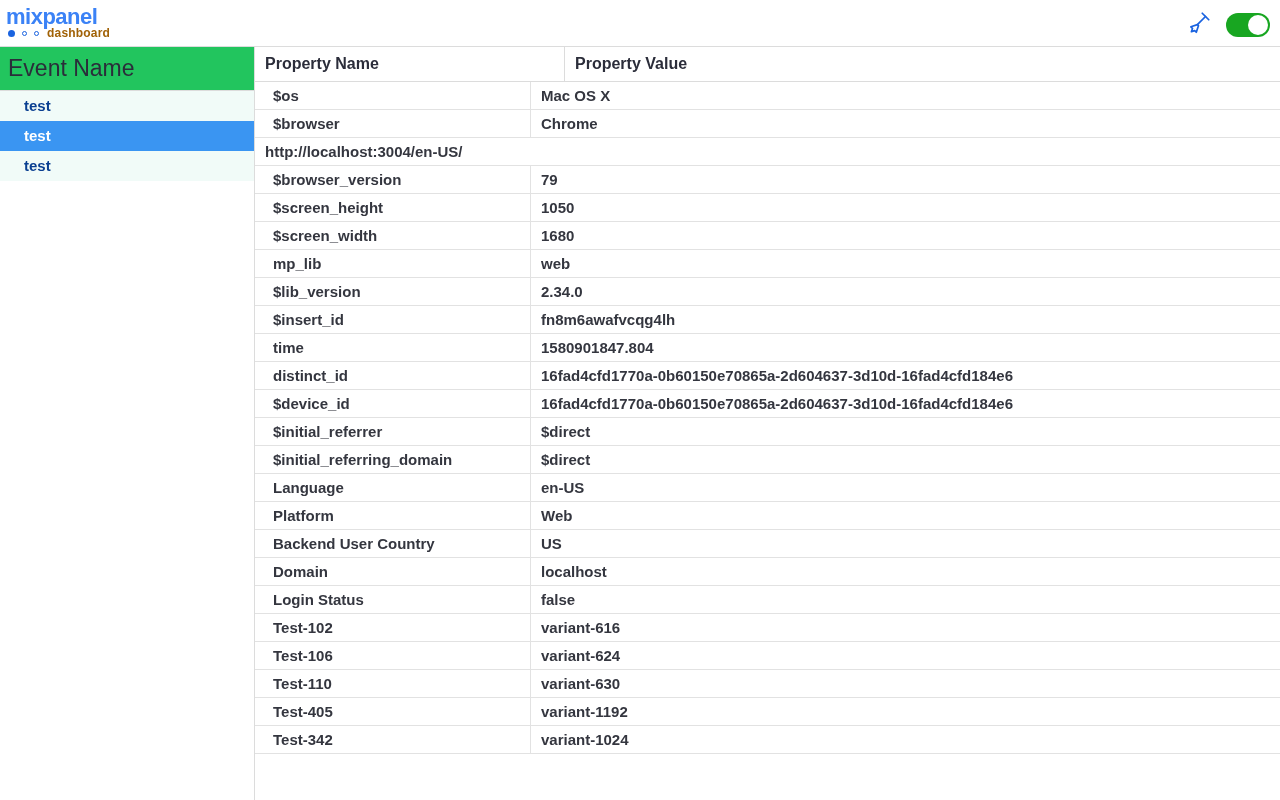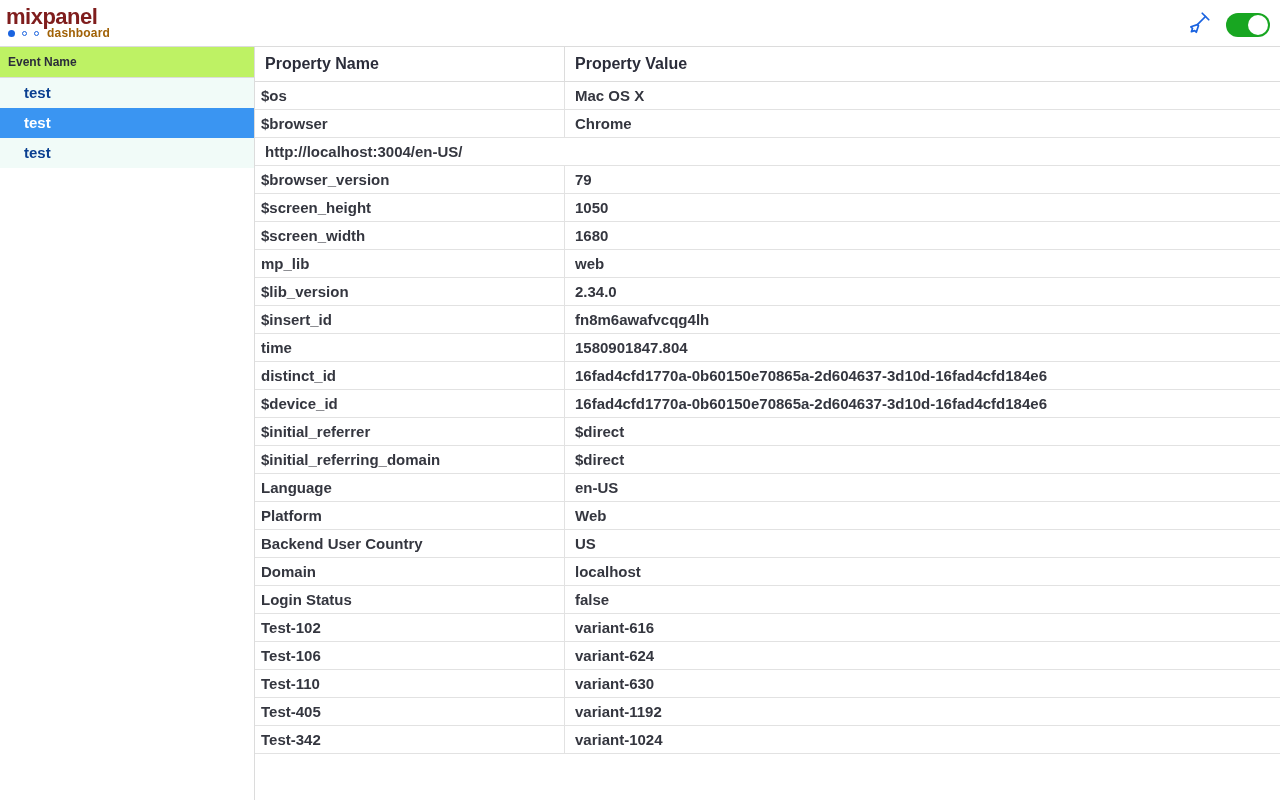--- a/index.html
+++ b/index.html
@@ -27,7 +27,7 @@
     font-size: 22px;
     font-weight: 700;
     letter-spacing: -0.5px;
-    color: #7f1d1d;
+    color: #3b82f6;
     font-family: -apple-system, "Helvetica Neue", Arial, sans-serif;
   }
   .brand-sub {

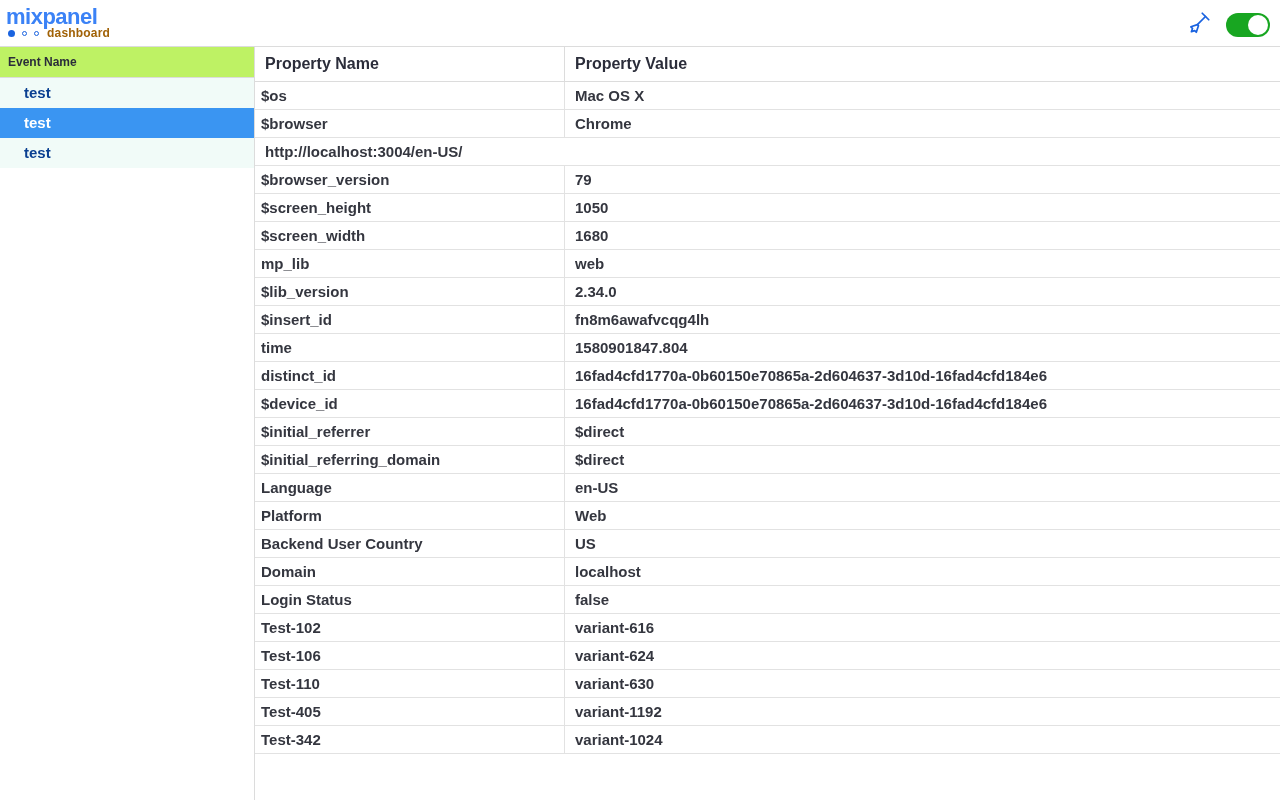--- a/index.html
+++ b/index.html
@@ -65,10 +65,10 @@
 
   
   .col-header {
-    font-size:12px; font-weight:700; color:#2b2d3a;
+    font-size:23px; font-weight:400; color:#2b2d3a;
     padding: 8px 10px;
     border-bottom:1px solid #dcdcdc;
-    background:#bef264;
+    background:#22c55e;
   }
   .events-col .col-header { padding-left:8px; }
 

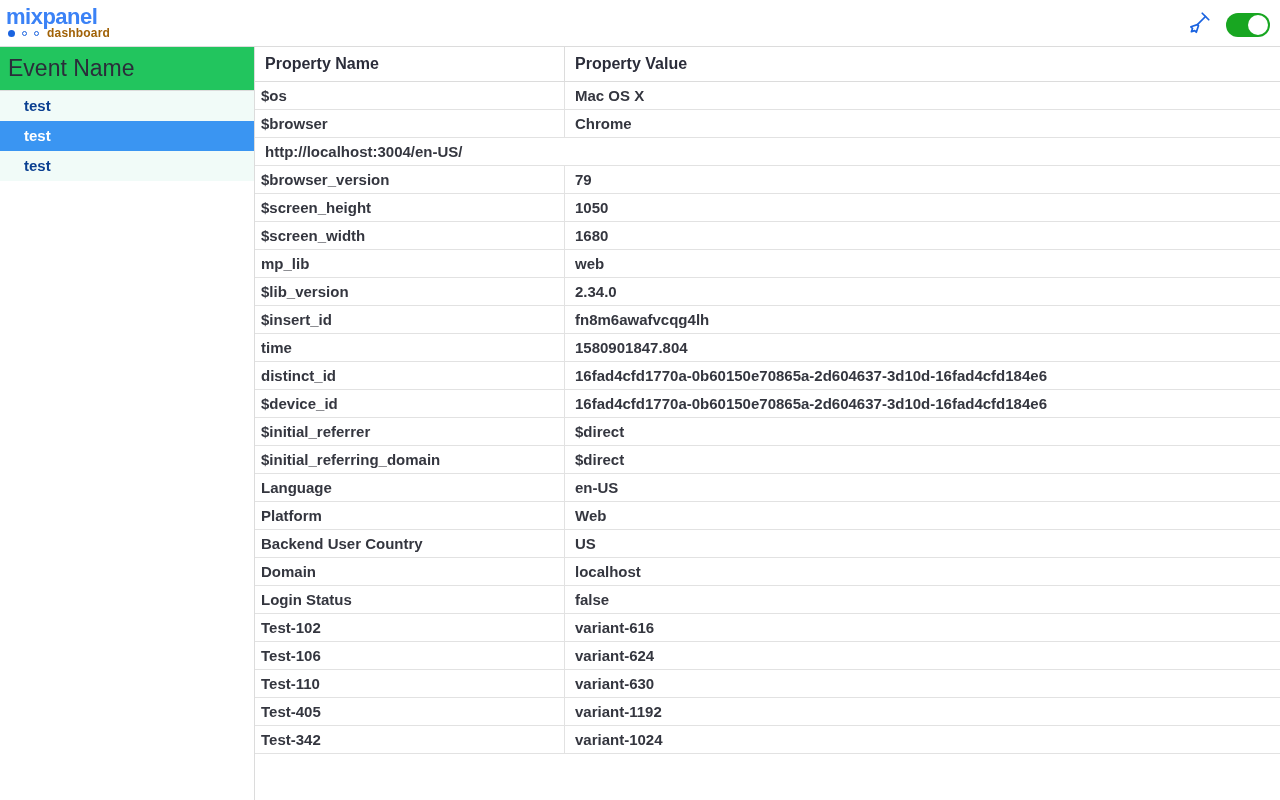--- a/index.html
+++ b/index.html
@@ -98,7 +98,7 @@
   }
   .prop-row:nth-child(odd){ background:#fff;}
   .prop-cell-name {
-    width:310px; flex:none; padding:5px 6px; border-right:1px solid #e2e2e2;
+    width:276px; flex:none; padding:5px 18px; border-right:1px solid #e2e2e2;
   }
   .prop-cell-value { flex:1; padding:5px 10px; word-break:break-all; }
 </style>

